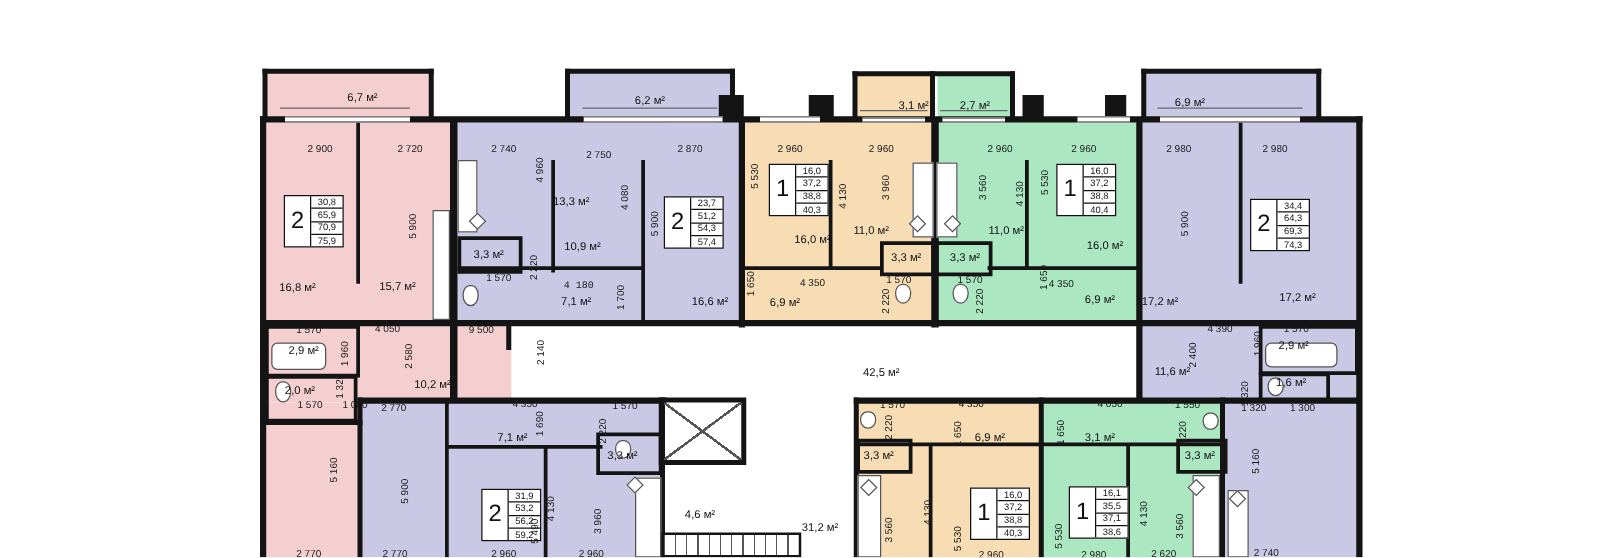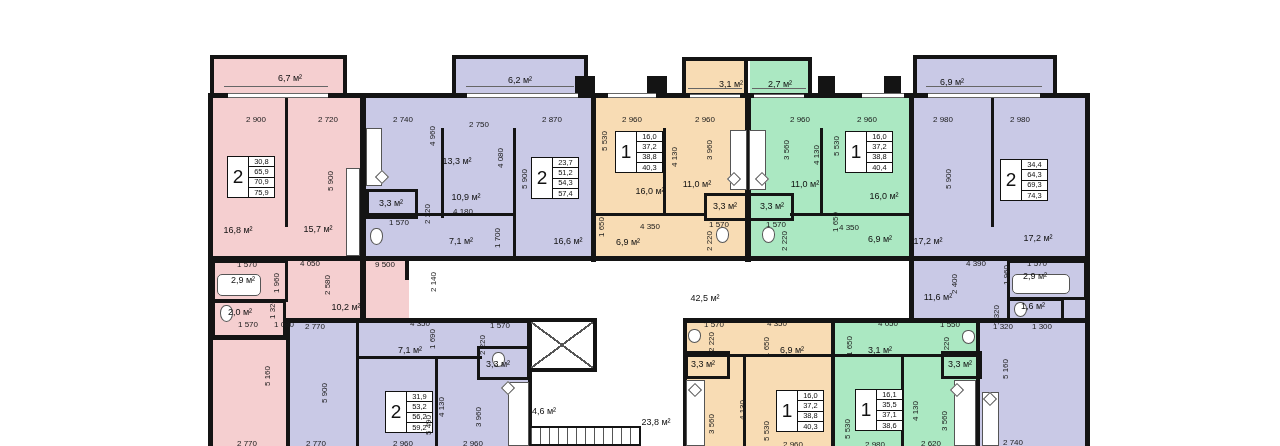--- a/index.html
+++ b/index.html
@@ -285,7 +285,7 @@
     <div class="dim v" style="left: 948px; top: 179px;">5 900</div>
     <div class="dim" style="left: 399px; top: 222px;">1 570</div>
     <div class="dim v" style="left: 427px; top: 214px;">2 220</div>
-    <div class="dim" style="left: 463px; top: 211px;">4 180</div>
+    <div class="dim" style="left: 463px; top: 229px; font-family: Liberation Mono, monospace;">4 180</div>
     <div class="dim v" style="left: 497px; top: 238px;">1 700</div>
     <div class="dim v" style="left: 601px; top: 227px;">1 650</div>
     <div class="dim" style="left: 650px; top: 226px;">4 350</div>

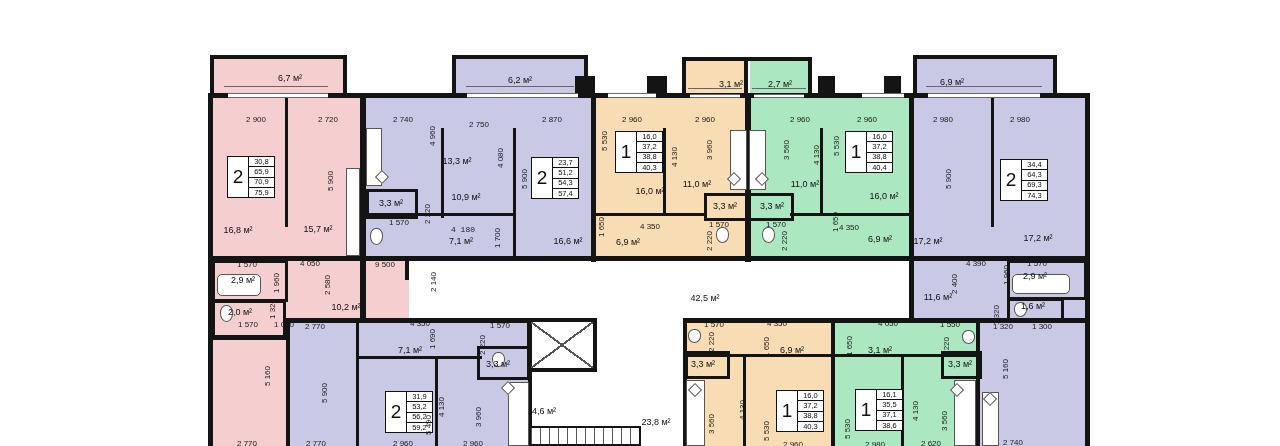--- a/index.html
+++ b/index.html
@@ -255,7 +255,7 @@
     <div class="area" style="left: 1033px; top: 306px;">1,6 м²</div>
     <div class="area" style="left: 410px; top: 350px;">7,1 м²</div>
     <div class="area" style="left: 498px; top: 364px;">3,3 м²</div>
-    <div class="area" style="left: 544px; top: 411px;">4,6 м²</div>
+    <div class="area" style="left: 560px; top: 411px;">4,6 м²</div>
     <div class="area" style="left: 656px; top: 422px;">23,8 м²</div>
     <div class="area" style="left: 703px; top: 364px;">3,3 м²</div>
     <div class="area" style="left: 792px; top: 350px;">6,9 м²</div>

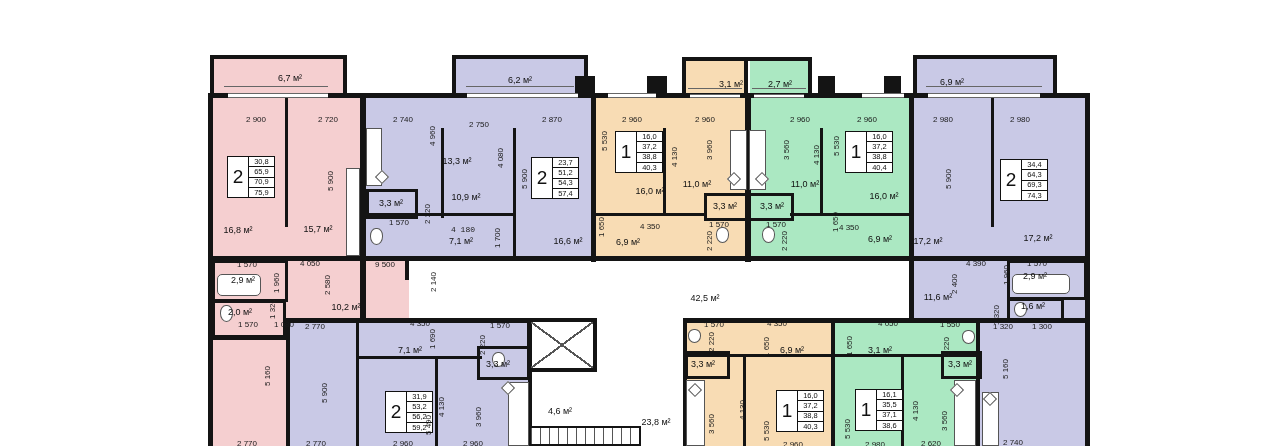--- a/index.html
+++ b/index.html
@@ -256,7 +256,7 @@
     <div class="area" style="left: 410px; top: 350px;">7,1 м²</div>
     <div class="area" style="left: 498px; top: 364px;">3,3 м²</div>
     <div class="area" style="left: 560px; top: 411px;">4,6 м²</div>
-    <div class="area" style="left: 656px; top: 422px;">23,8 м²</div>
+    <div class="area" style="left: 656px; top: 422px;">31,2 м²</div>
     <div class="area" style="left: 703px; top: 364px;">3,3 м²</div>
     <div class="area" style="left: 792px; top: 350px;">6,9 м²</div>
     <div class="area" style="left: 880px; top: 350px;">3,1 м²</div>

